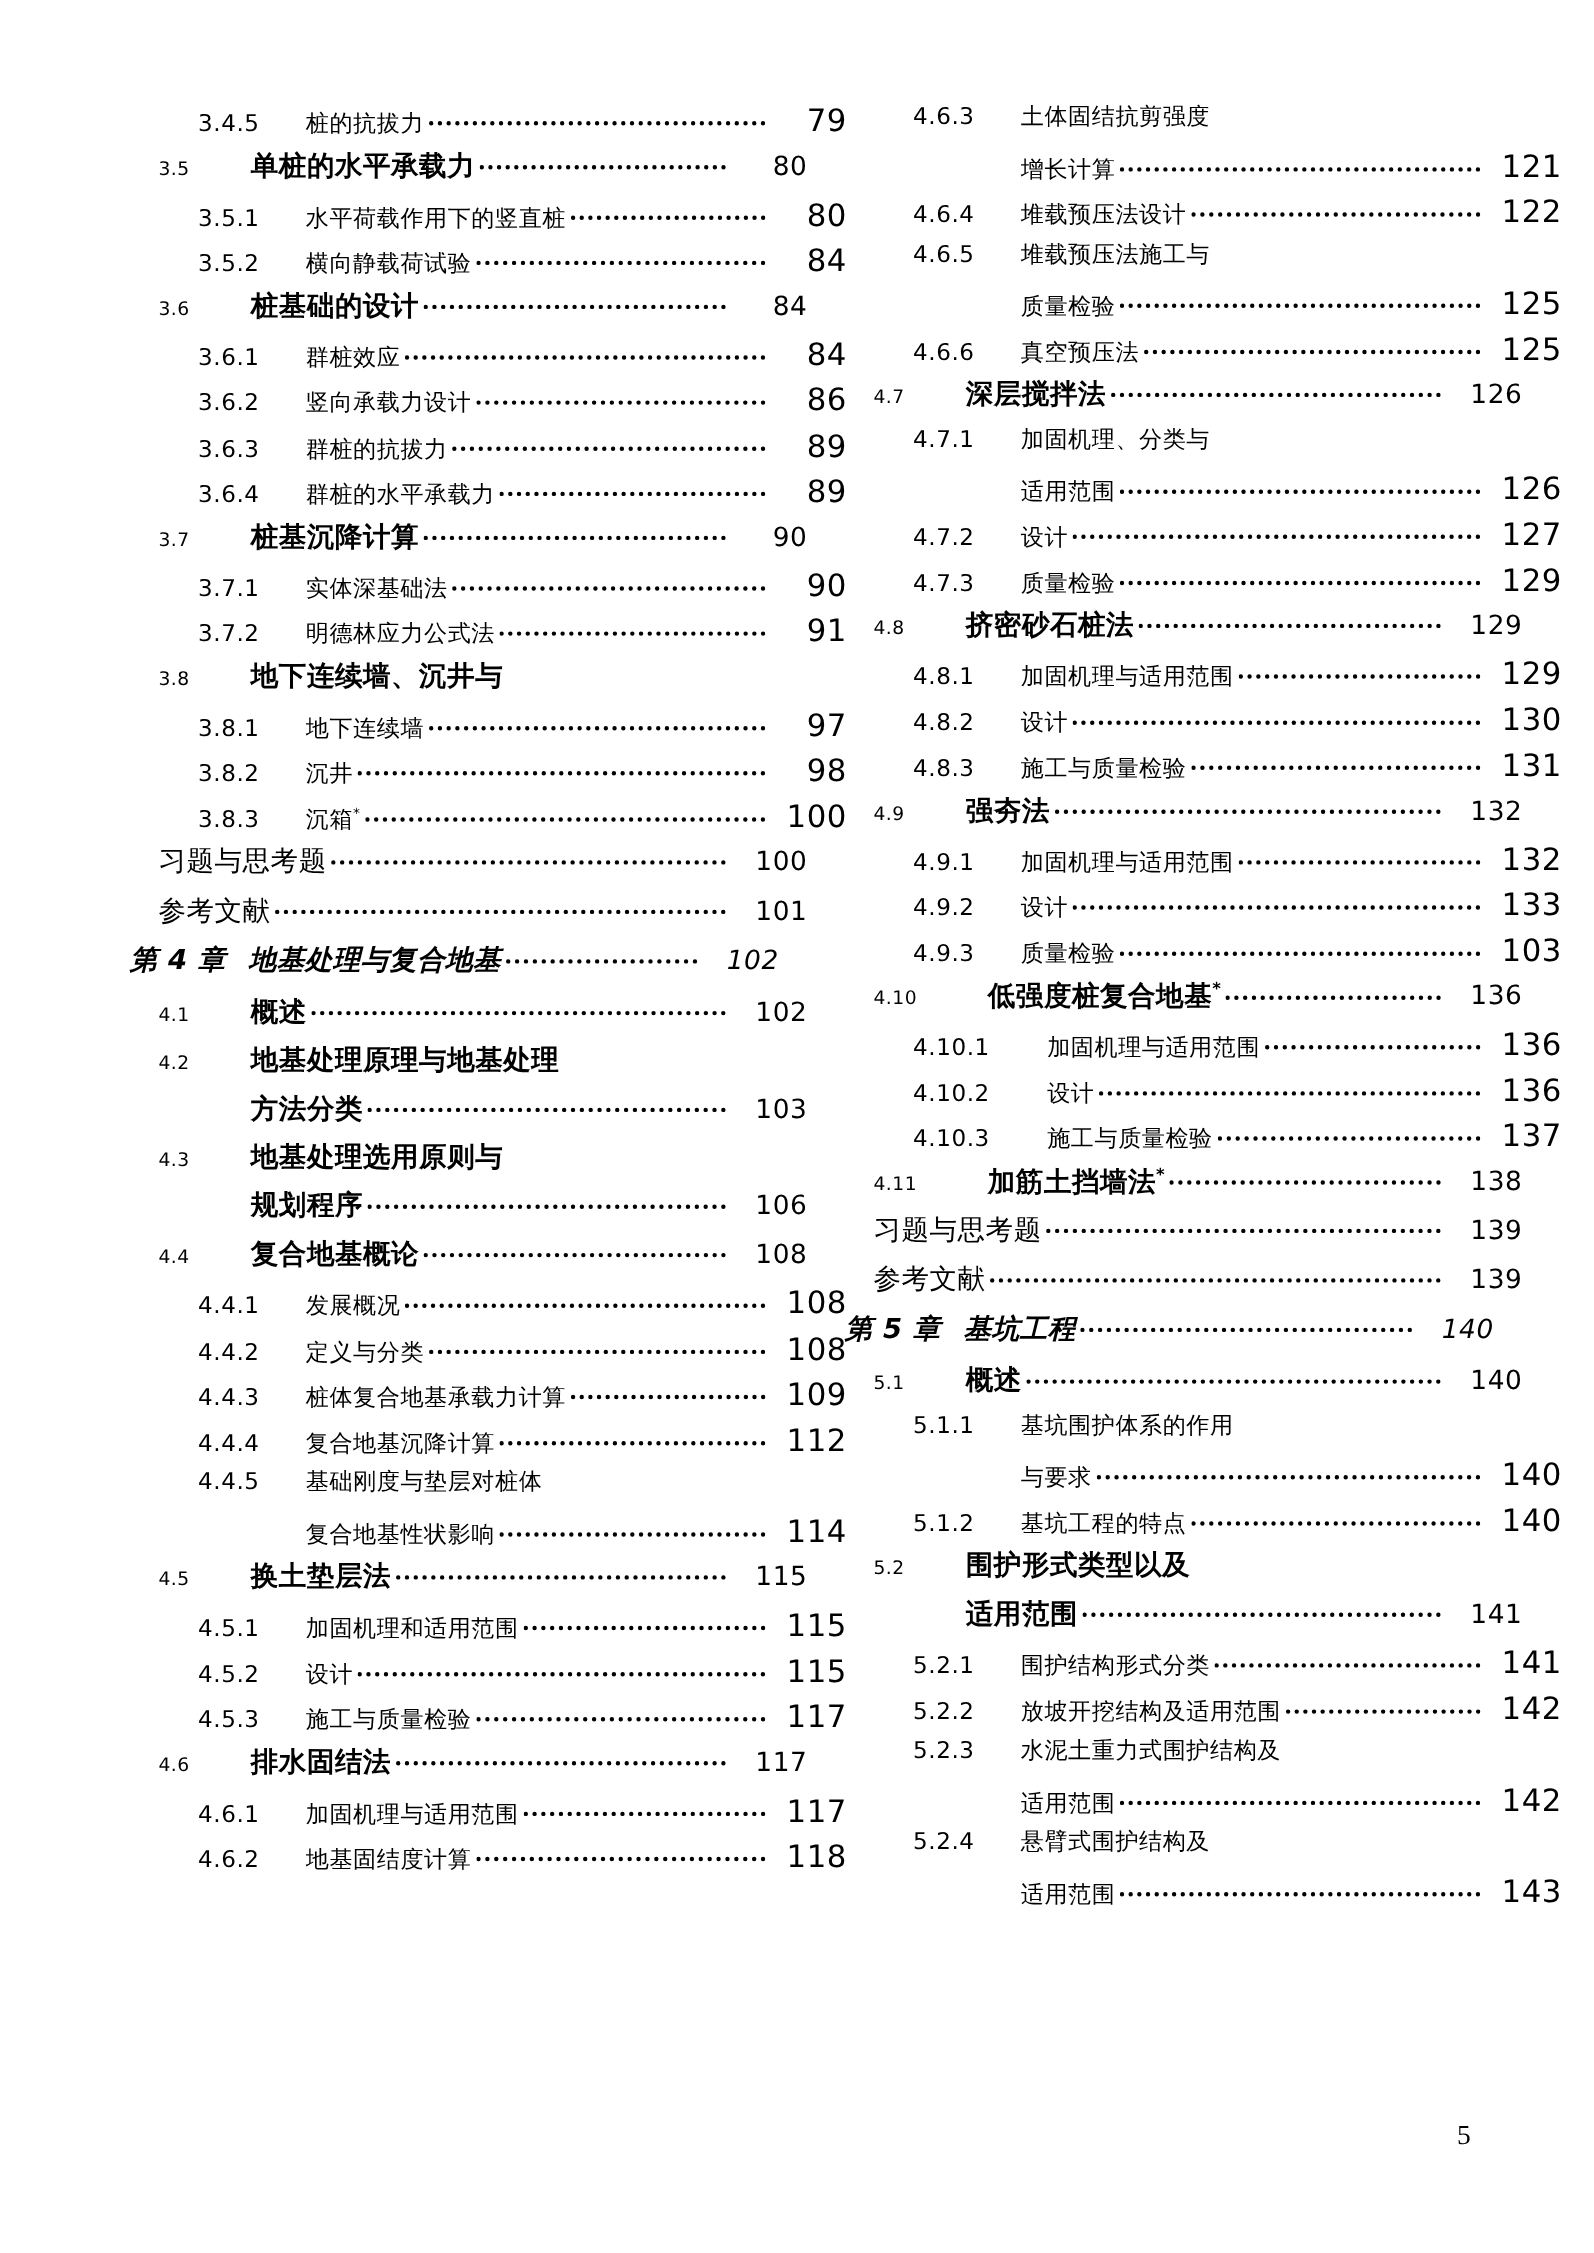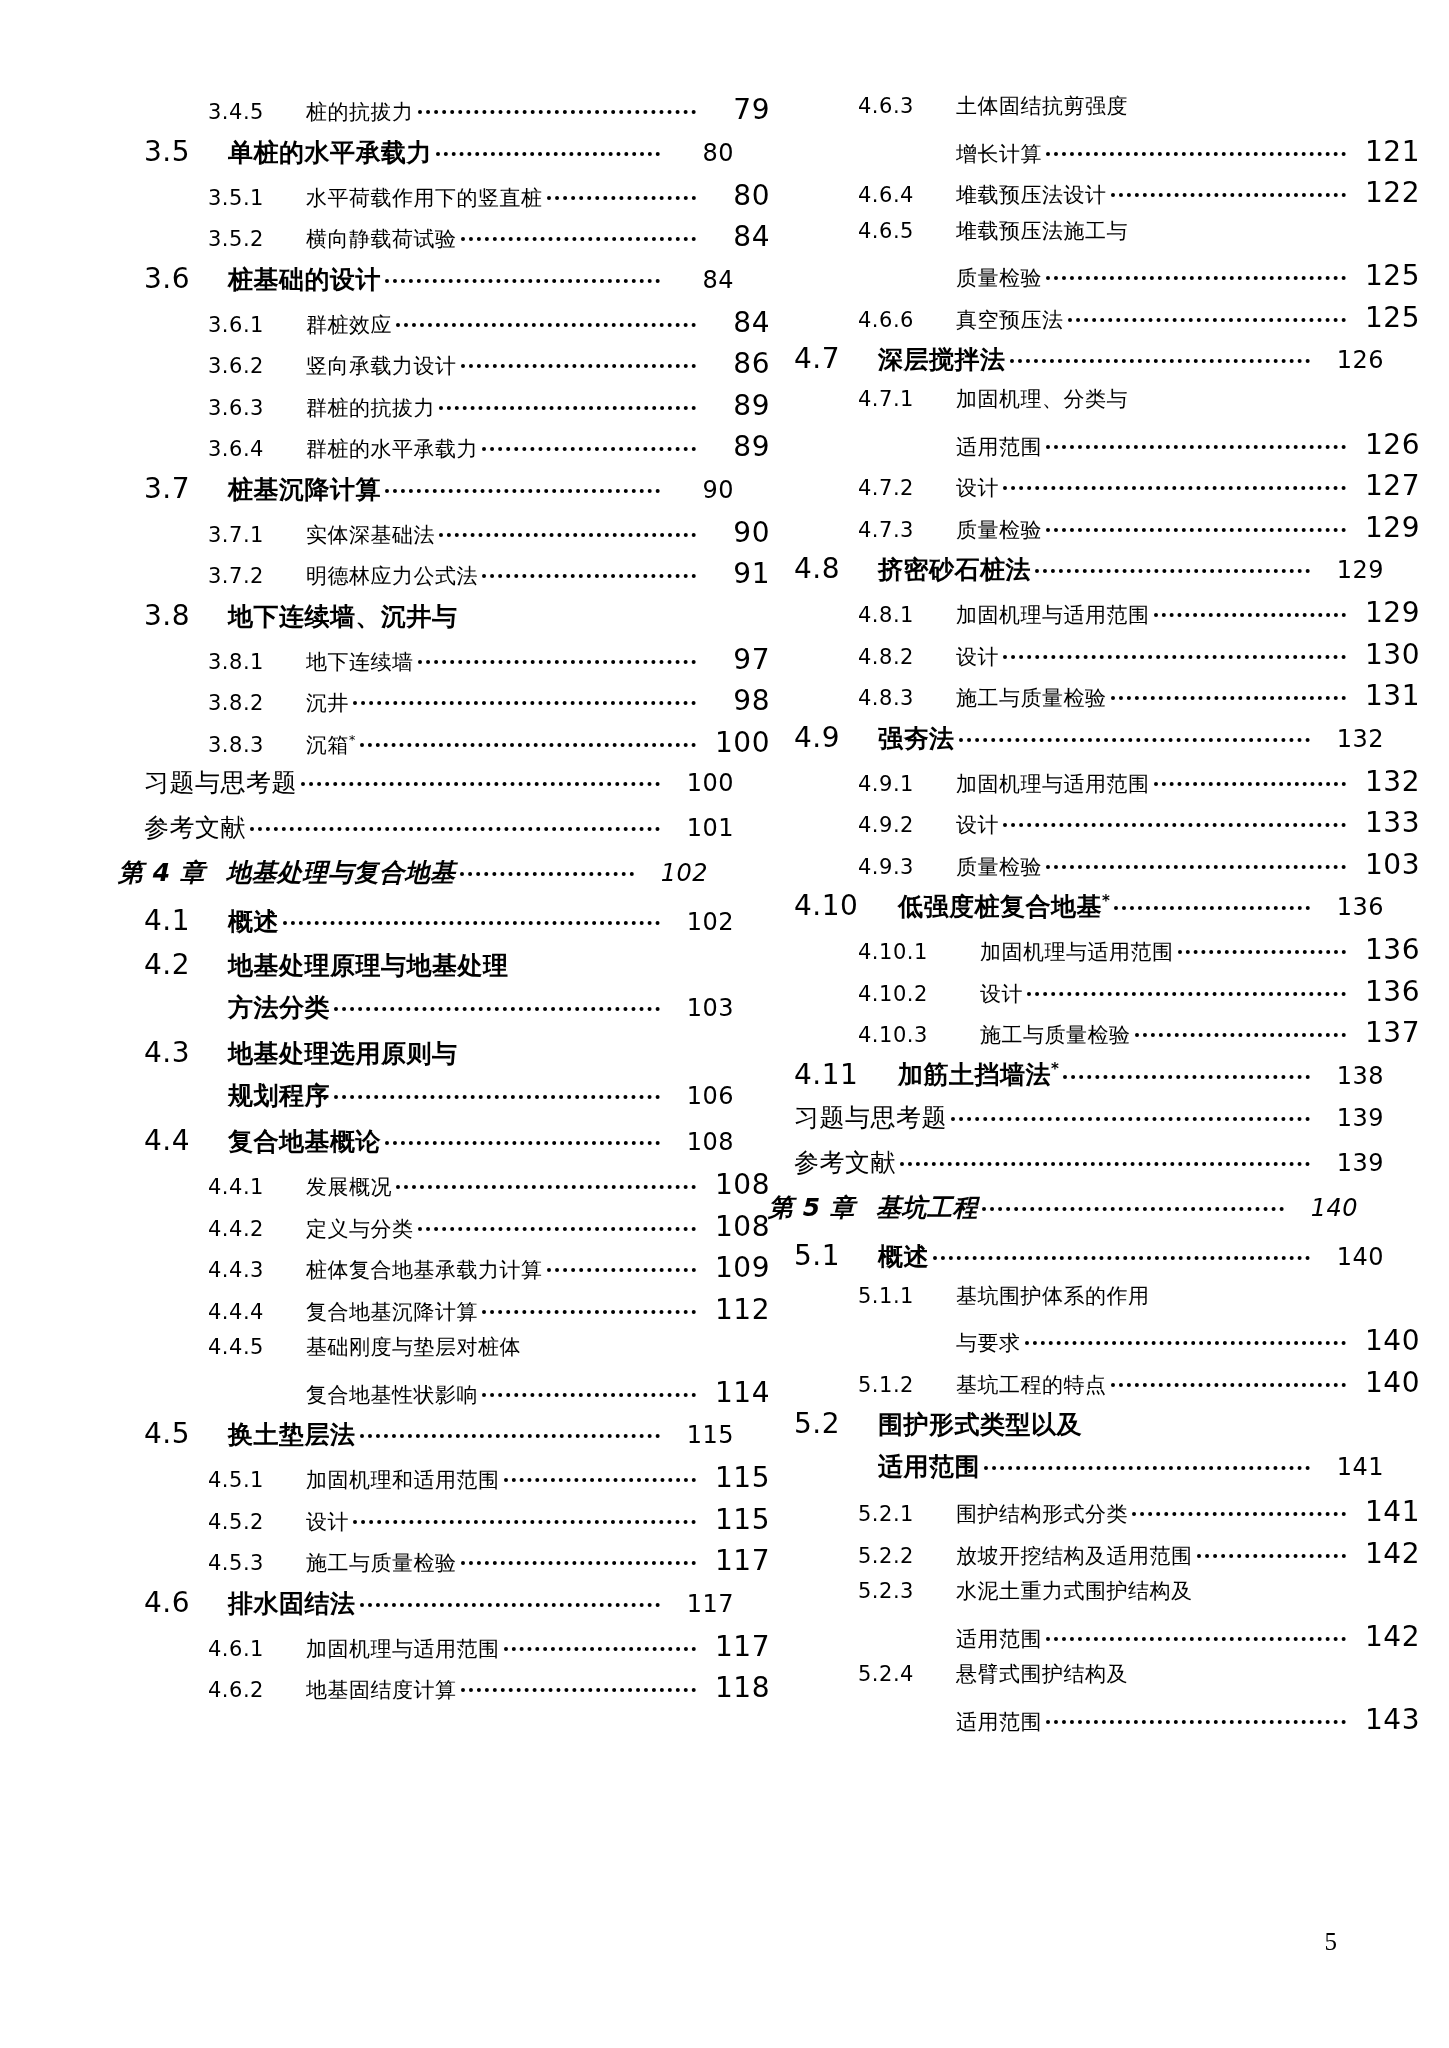--- a/index.html
+++ b/index.html
@@ -85,7 +85,7 @@
 
   
   .lv3 { padding-left:62px; height:41.5px; }
-  .lv3 .num { width:98px; font-size:21px;margin-left:28px; }
+  .lv3 .num { width:98px; font-size:21px; }
   .lv3 .title { font-size:21px; }
   .lv3 .pg { width:70px; font-size:28px;text-align:right; }
 

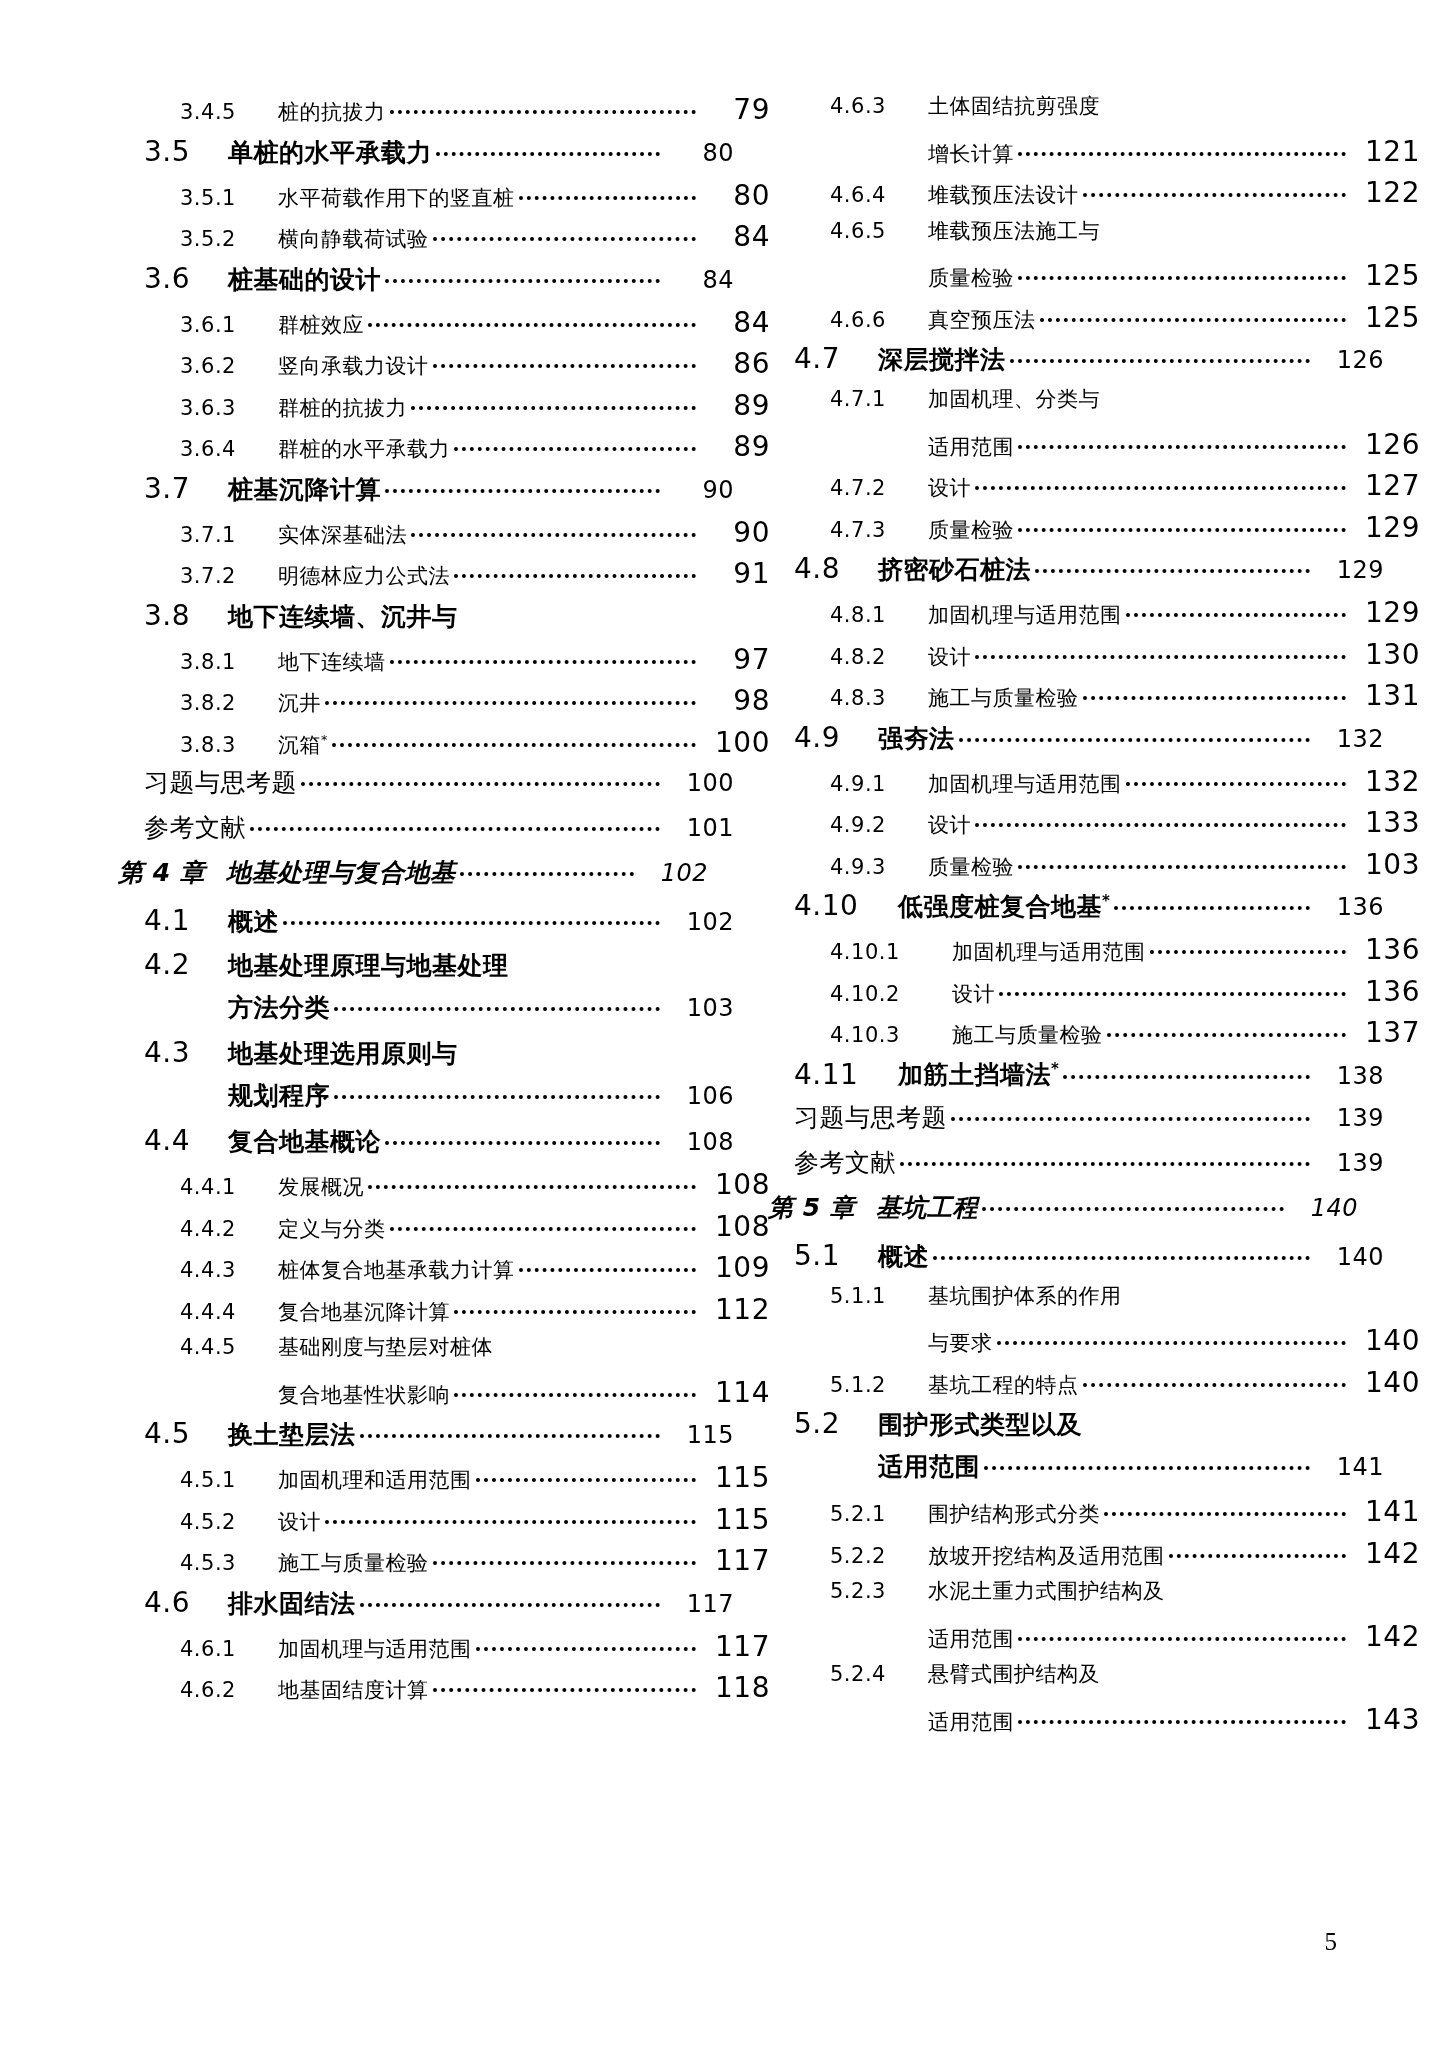--- a/index.html
+++ b/index.html
@@ -79,7 +79,7 @@
 
   
   .lv2 { padding-left:26px; height:44px; }
-  .lv2 .num { width:84px; font-size:28px; }
+  .lv2 .num { width:84px; font-size:17px; }
   .lv2 .title { font-size:25px;font-weight:bold; }
   .lv2 .pg { width:70px; font-size:24px; }
 

